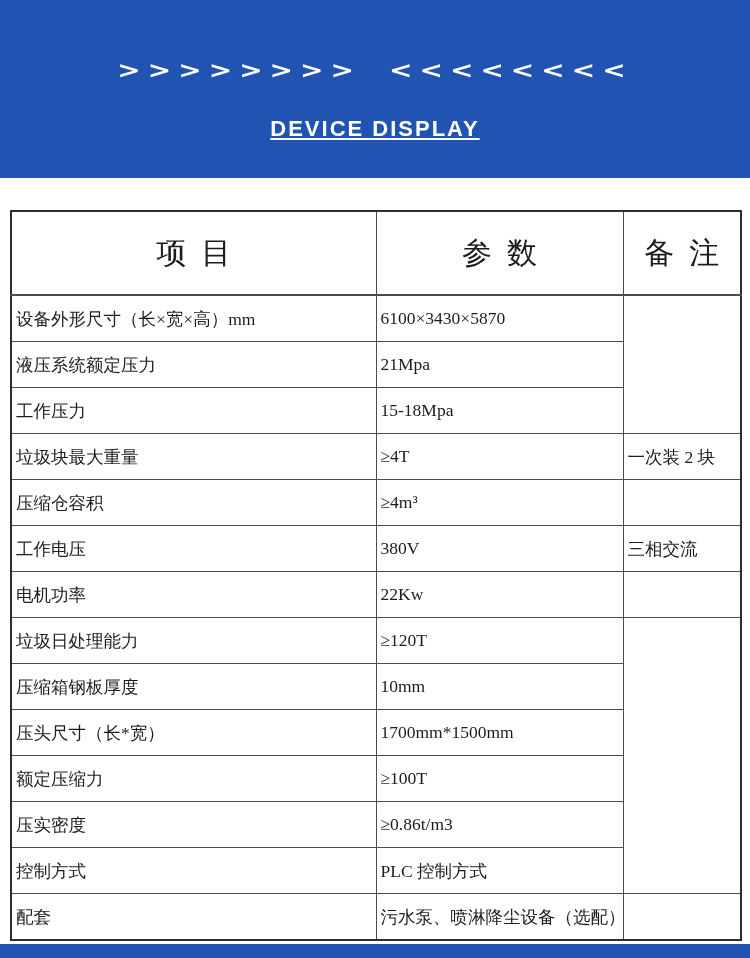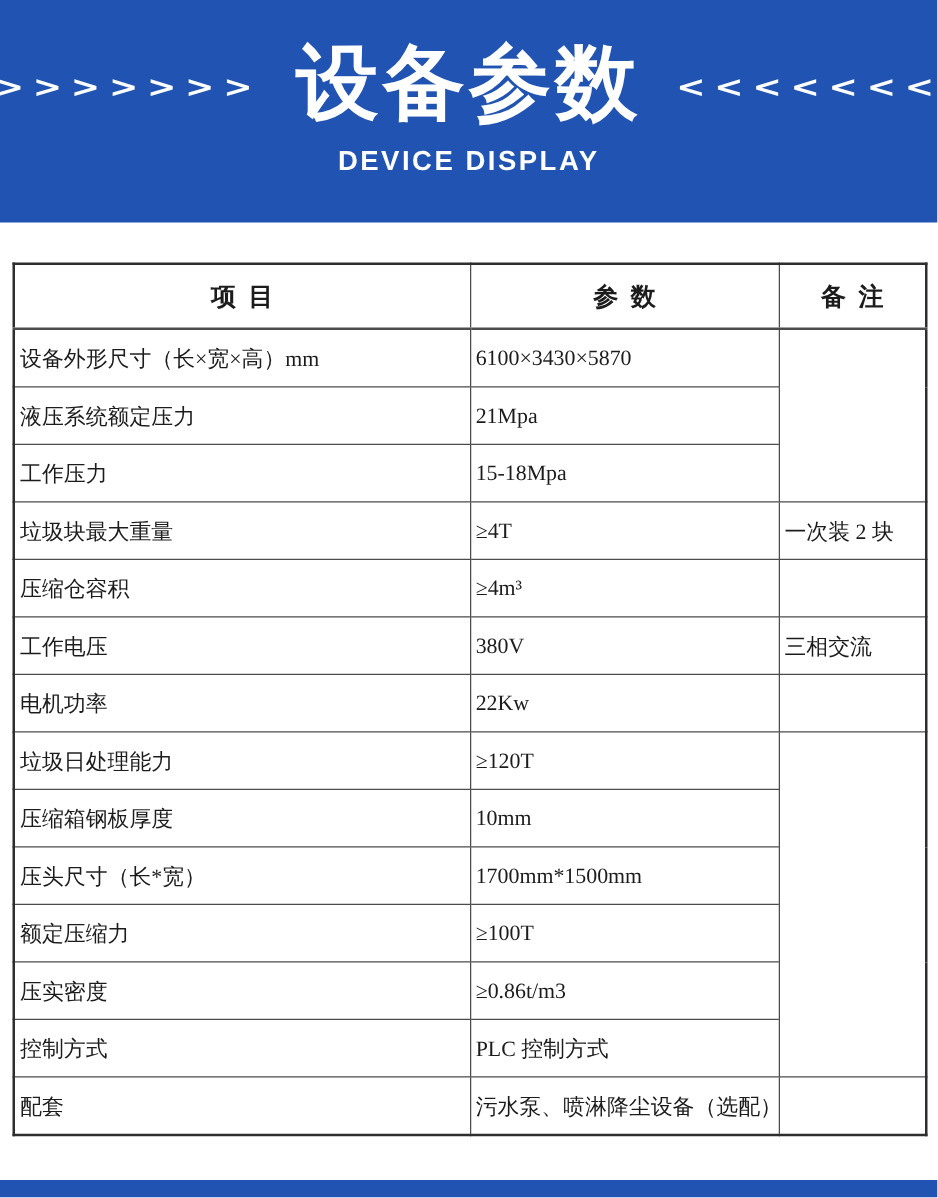--- a/index.html
+++ b/index.html
@@ -106,7 +106,6 @@
 <div class="banner">
   <div class="banner-row">
     <span class="arrows">&gt;&gt;&gt;&gt;&gt;&gt;&gt;&gt;</span>
-    <span class="banner-title">设备参数</span>
     <span class="arrows">&lt;&lt;&lt;&lt;&lt;&lt;&lt;&lt;</span>
   </div>
   <div class="banner-subtitle">DEVICE DISPLAY</div>

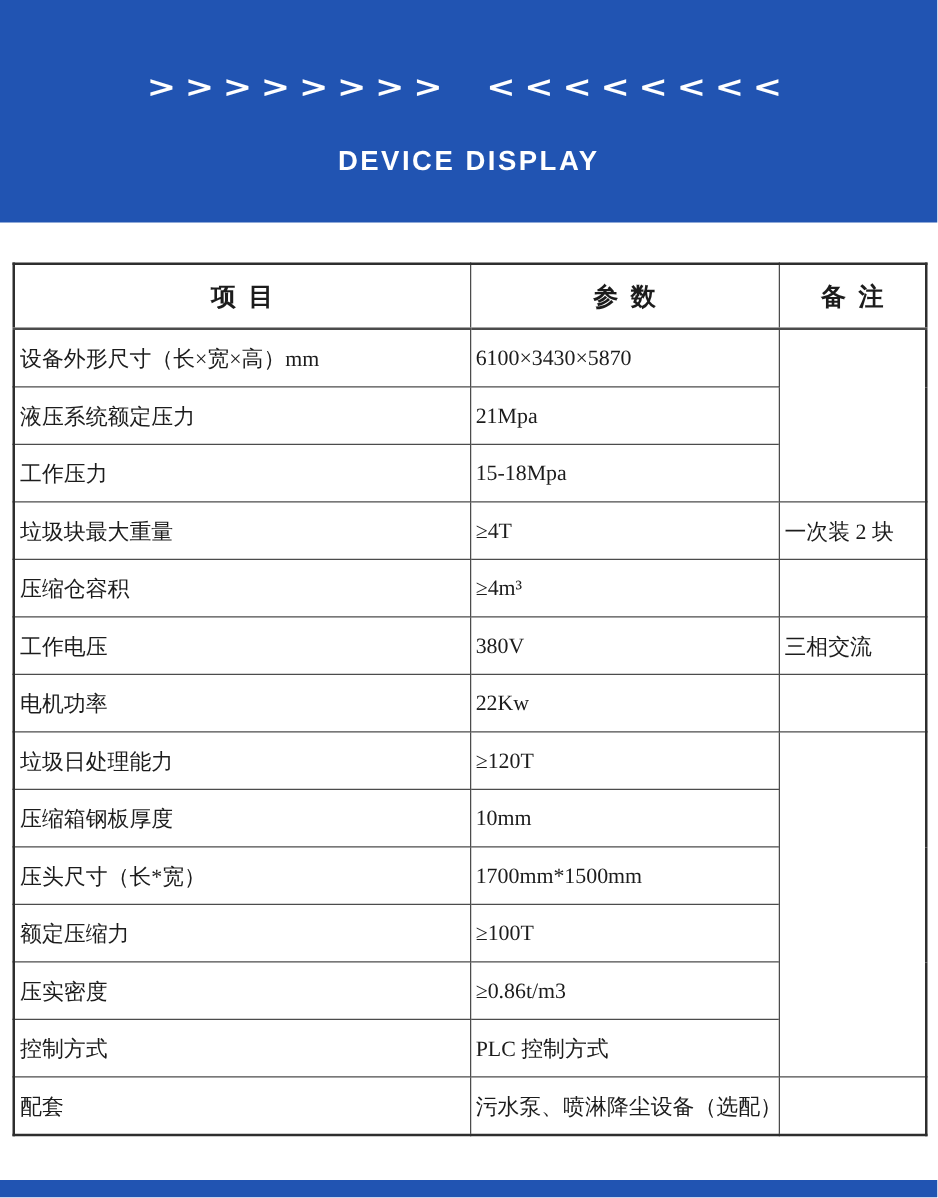--- a/index.html
+++ b/index.html
@@ -54,6 +54,7 @@
     font-weight: 600;
     letter-spacing: 2px;
     margin-top: 6px;
+    text-decoration: underline;
   }
 
   

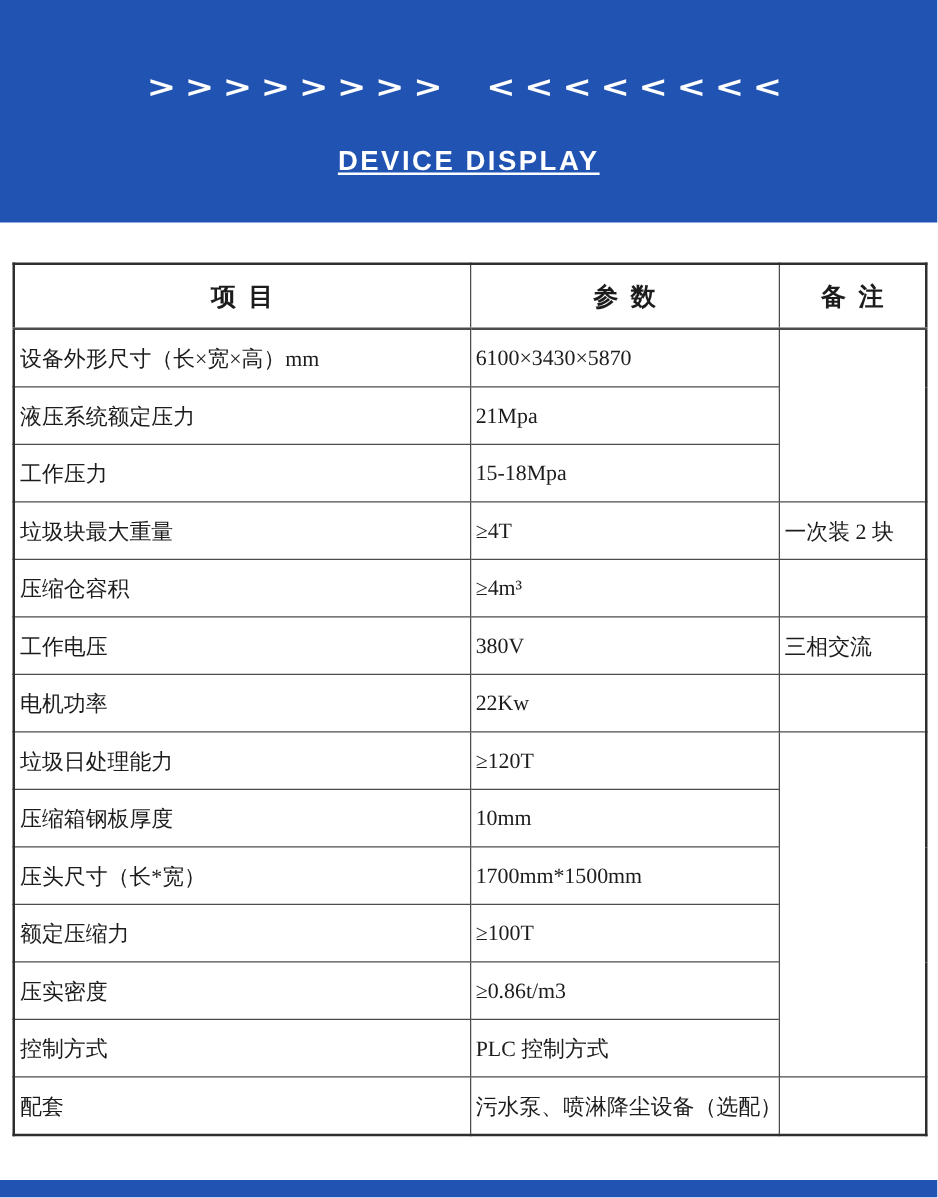--- a/index.html
+++ b/index.html
@@ -71,14 +71,14 @@
   }
   table.params th {
     height: 50px;
-    font-size: 20px;
-    font-weight: 700;
+    font-size: 30px;
+    font-weight: 400;
     text-align: center;
     vertical-align: middle;
     white-space: pre;
     border: 1px solid #4c4c4c;
     border-bottom: 2px solid #4c4c4c;
-    padding: 0;
+    padding: 16px;
   }
   table.params td {
     height: 45px;

